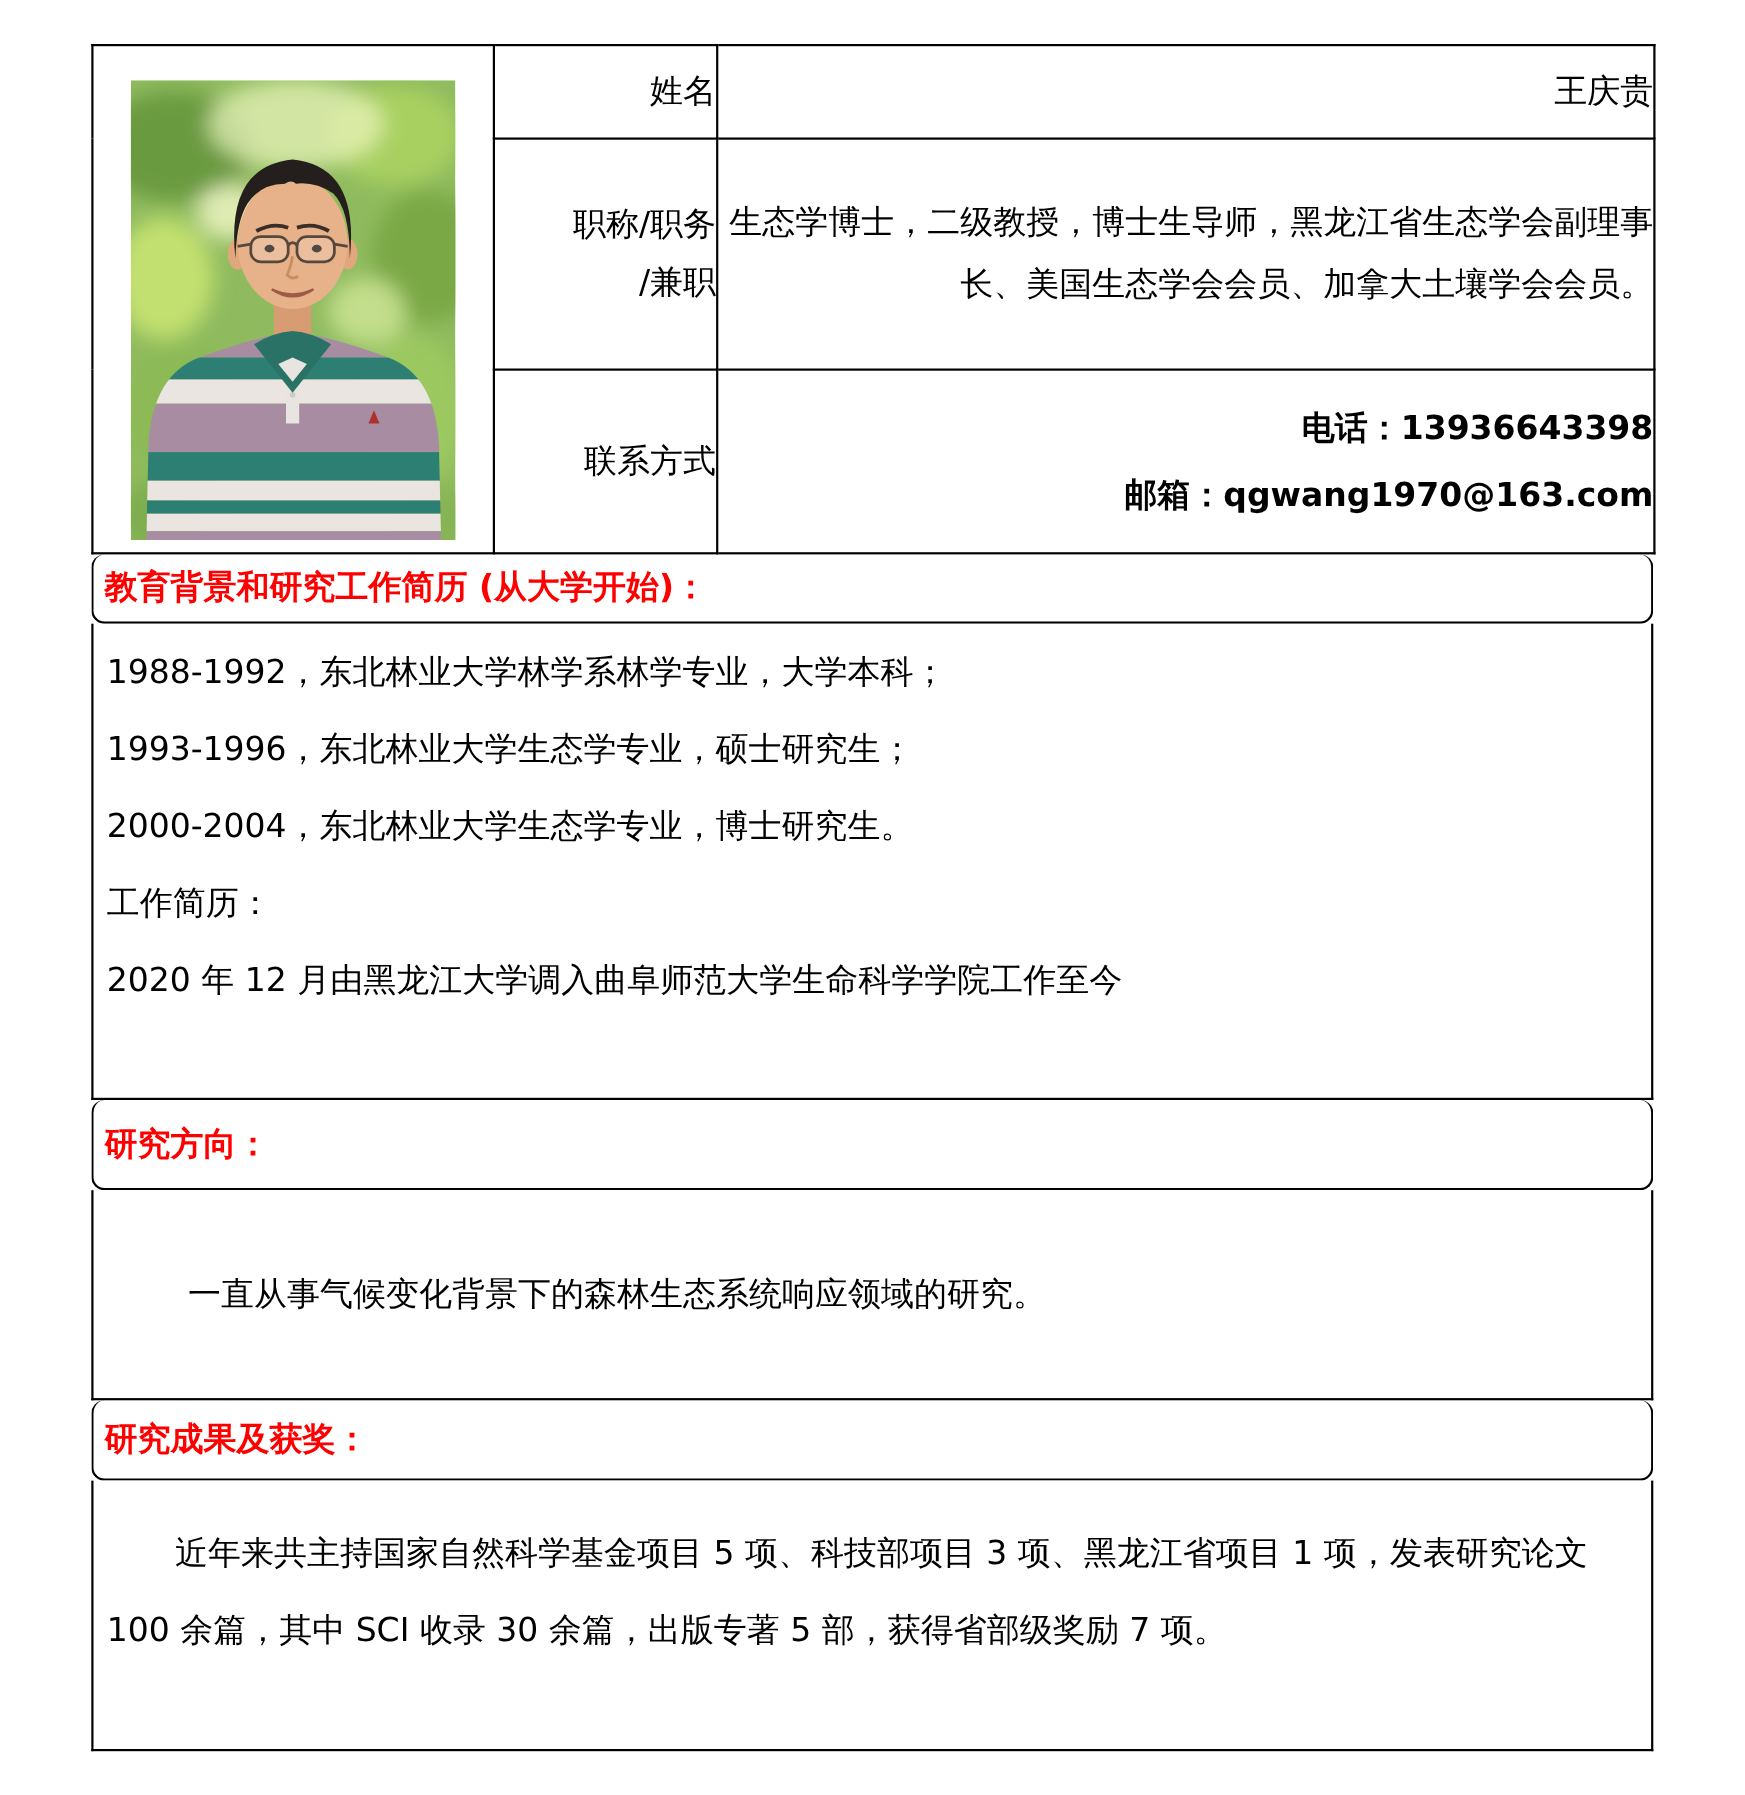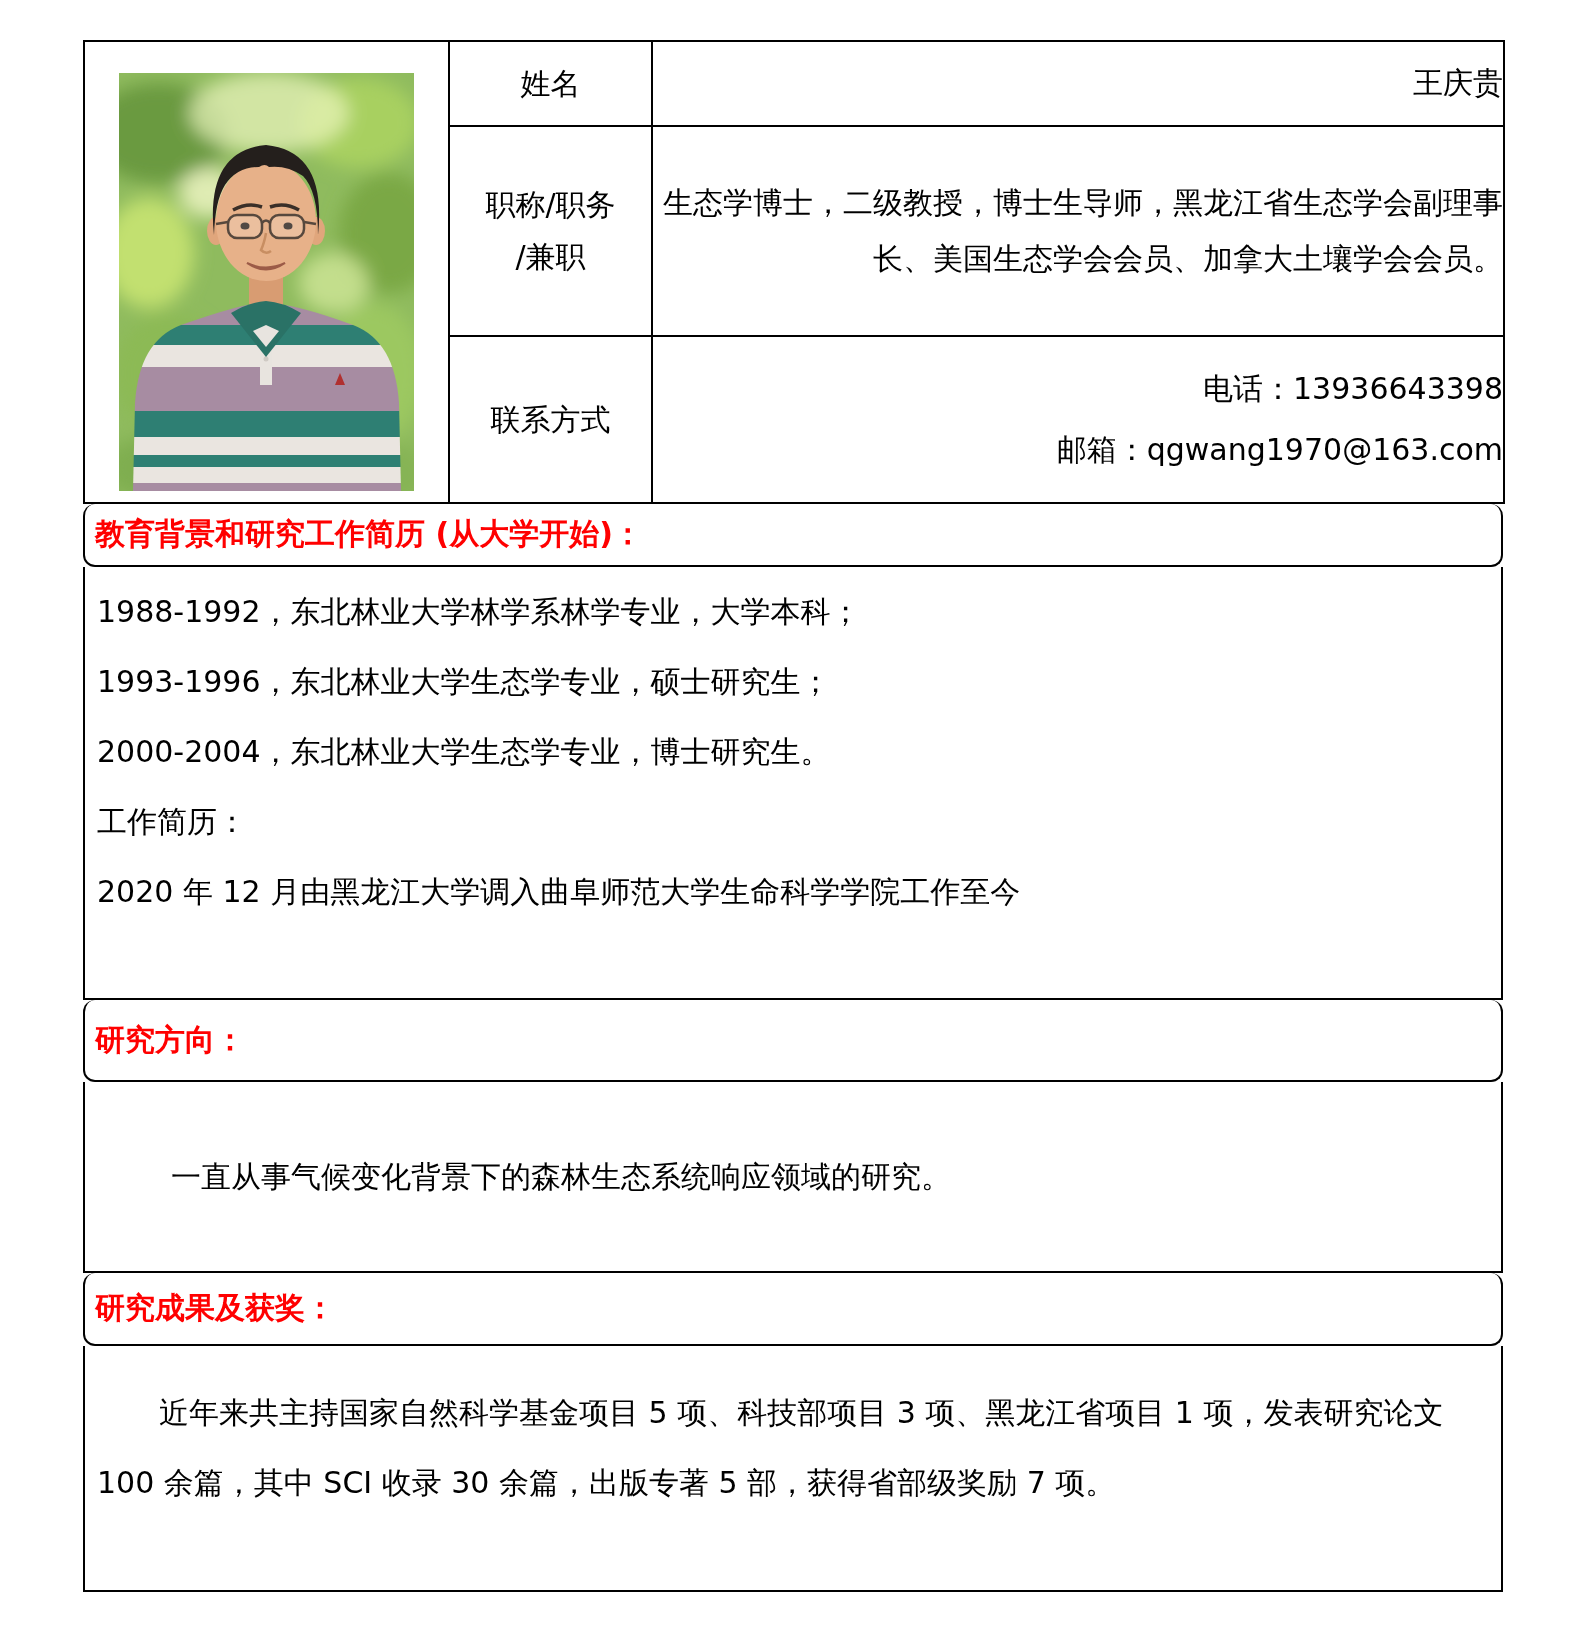--- a/index.html
+++ b/index.html
@@ -30,7 +30,7 @@
   }
   td.cell-photo { text-align: center; vertical-align: top; background: #ffffff; }
   td.cell-photo svg { display: block; margin: 20px auto 0 auto; }
-  td.cell-label { text-align: center; line-height: 52px; }
+  td.cell-label { text-align: right; line-height: 52px; }
   td.cell-value { text-align: right; padding: 0 40px 0 14px; }
   tr.r-name  { height: 85px; }
   tr.r-title { height: 210px; }

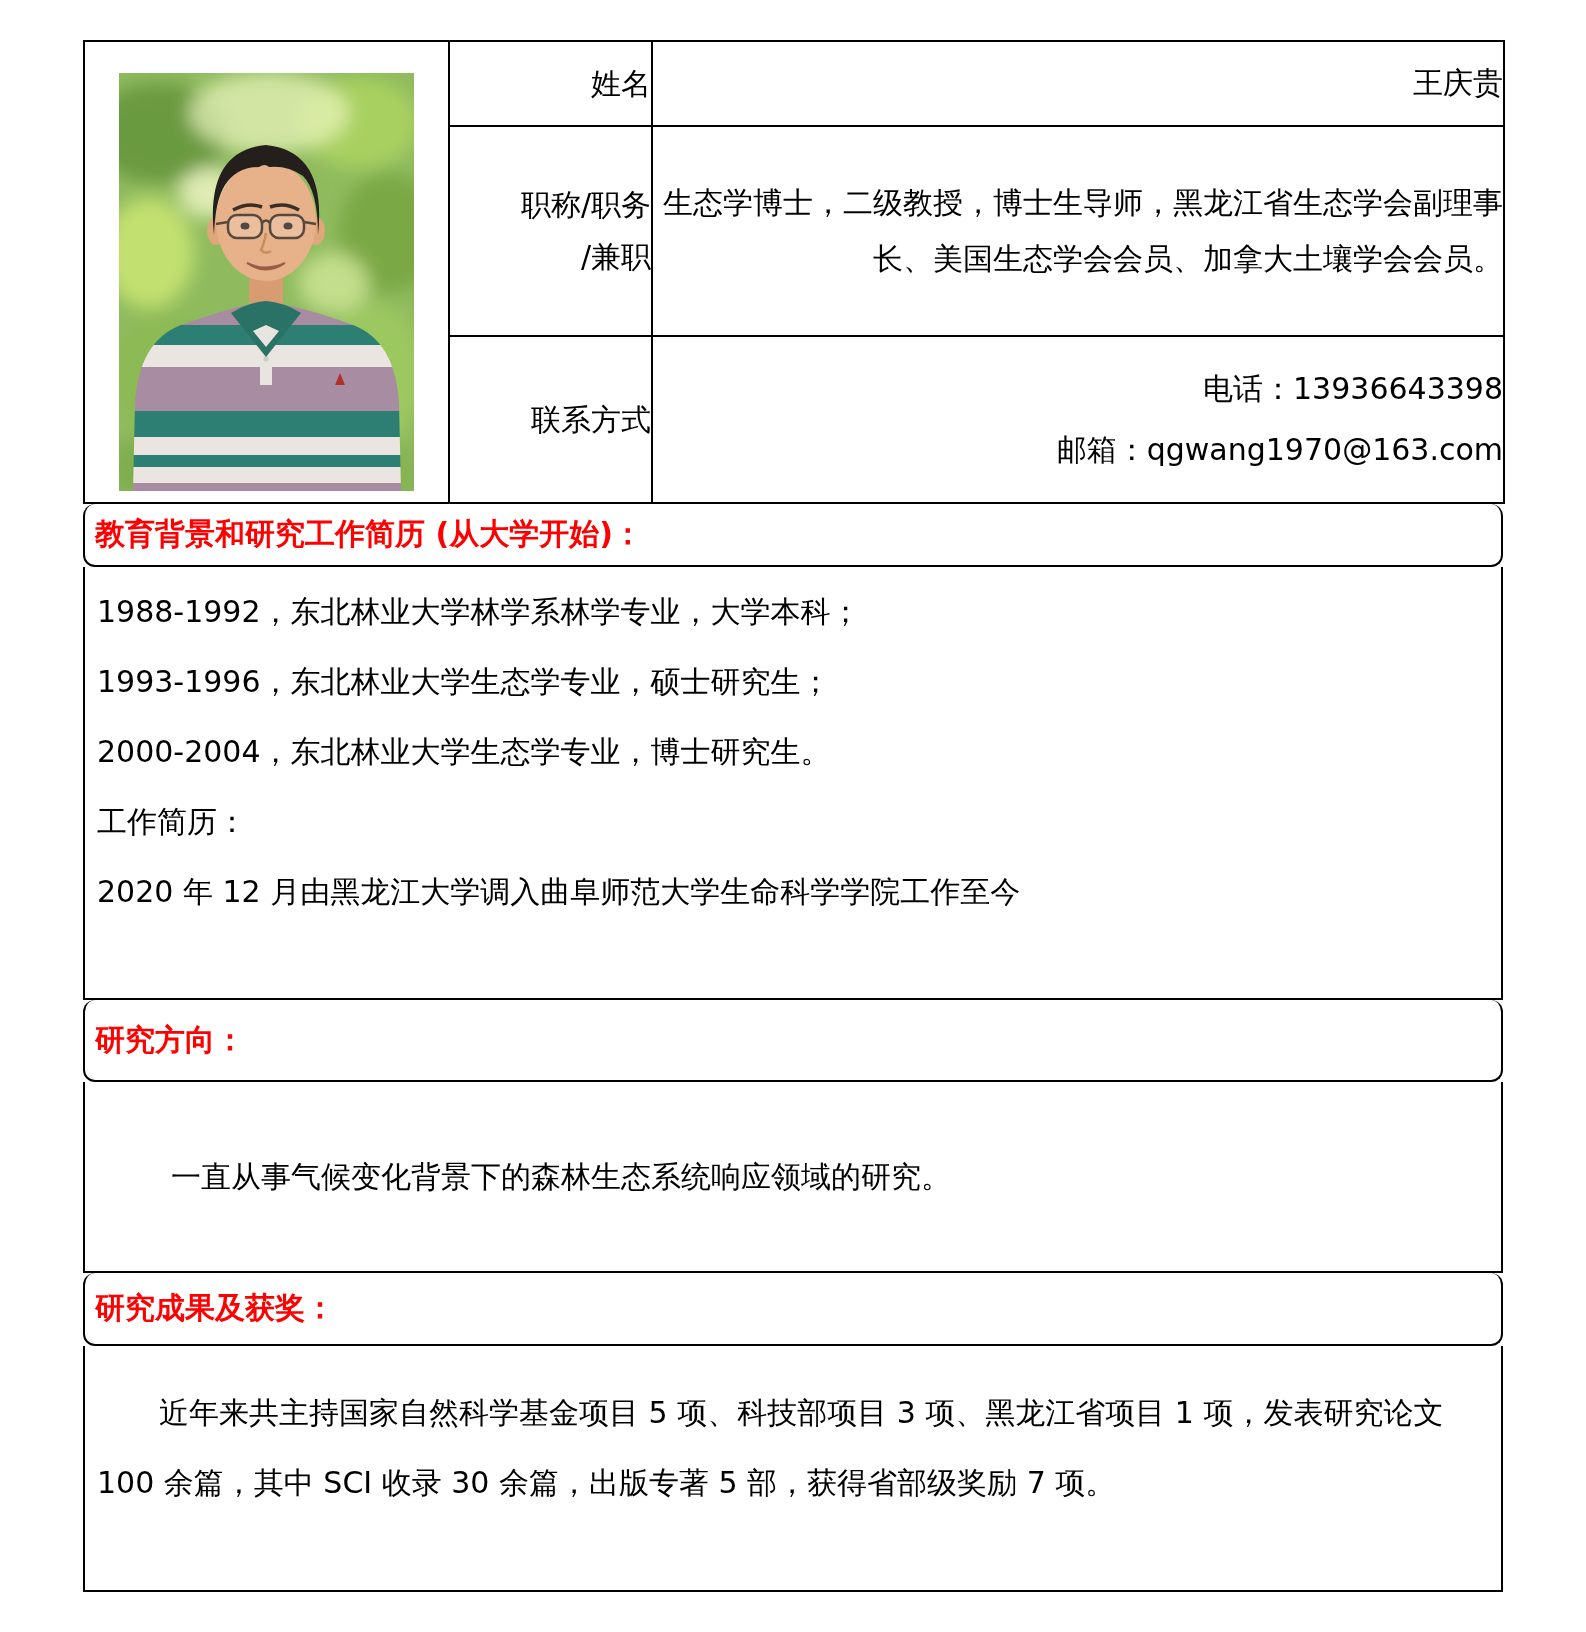--- a/index.html
+++ b/index.html
@@ -36,7 +36,7 @@
   tr.r-title { height: 210px; }
   tr.r-contact { height: 167px; }
   .title-text { line-height: 56px; }
-  .contact-box { display: flex; flex-direction: column; gap: 20px; }
+  .contact-box { display: flex; flex-direction: column; gap: 20px; font-weight: bold; }
 
   
   .sec-head, .sec-body {

